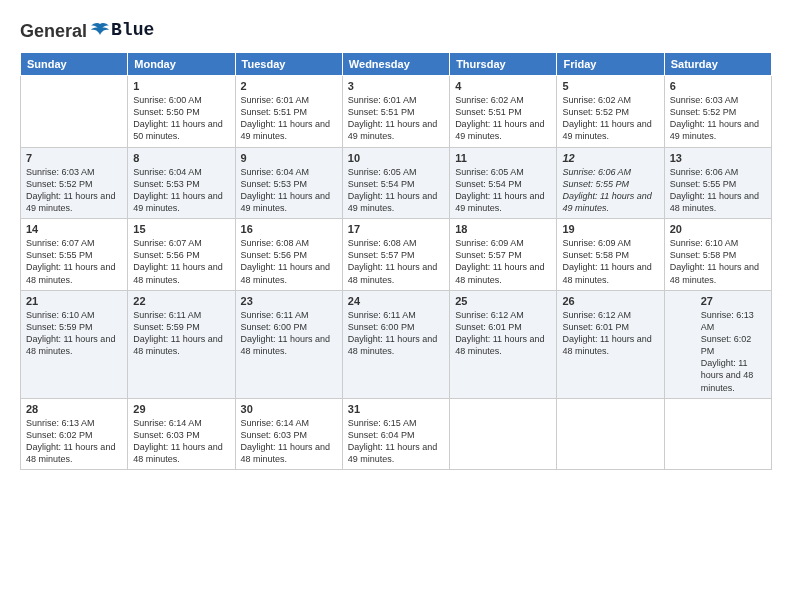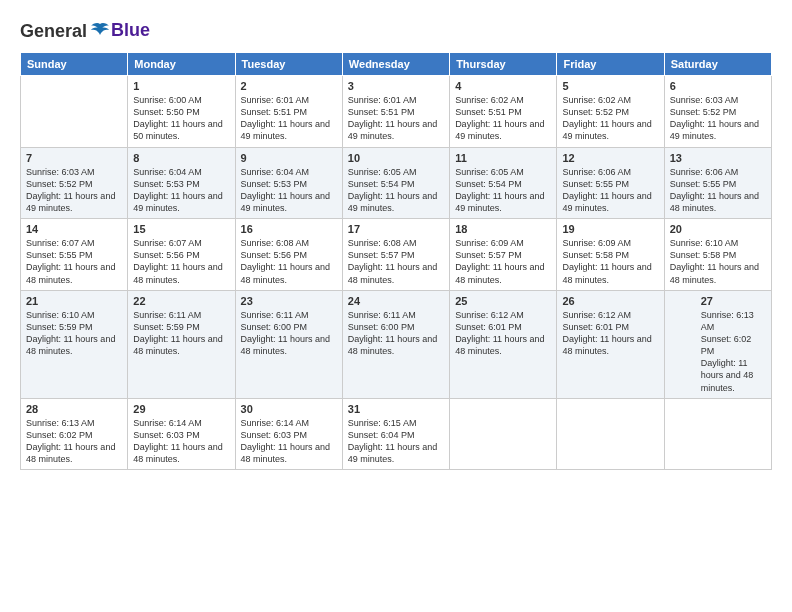--- a/index.html
+++ b/index.html
@@ -91,7 +91,7 @@
       </svg>
     </div>
     <div>
-      <span style="font-size:18px;font-weight:bold;color:#4c1d95;">Blue</span>
+      <span style="font-size:18px;font-weight:bold;color:#0f172a;font-family:Liberation Mono, monospace;">Blue</span>
     </div>
   </div>
   <div class="title-area">

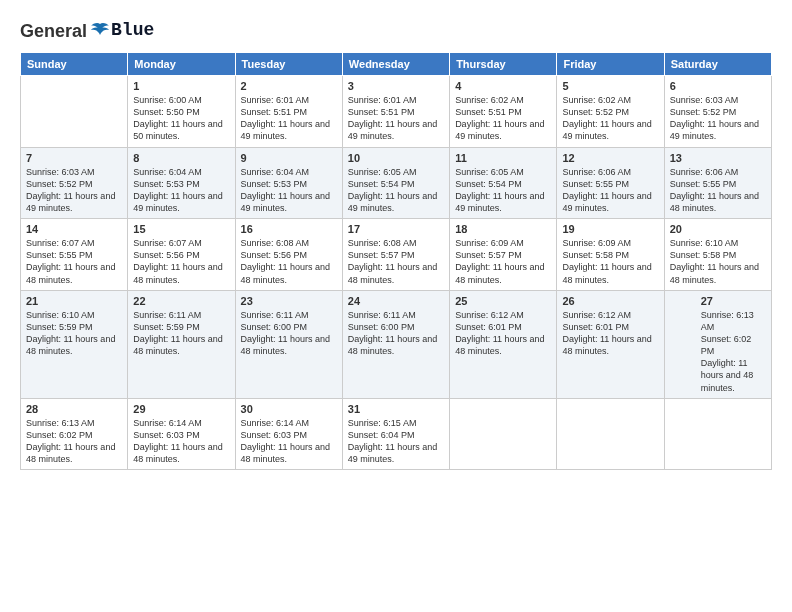--- a/index.html
+++ b/index.html
@@ -161,7 +161,7 @@
           <span class="day-num">11</span>
           <div class="day-info">Sunrise: 6:05 AM<br>Sunset: 5:54 PM<br>Daylight: 11 hours and 49 minutes.</div>
         </td>
-        <td style="background: rgb(240, 244, 248);">
+        <td style="background: rgb(240, 244, 248); font-style: italic;">
           <span class="day-num">12</span>
           <div class="day-info">Sunrise: 6:06 AM<br>Sunset: 5:55 PM<br>Daylight: 11 hours and 49 minutes.</div>
         </td>

